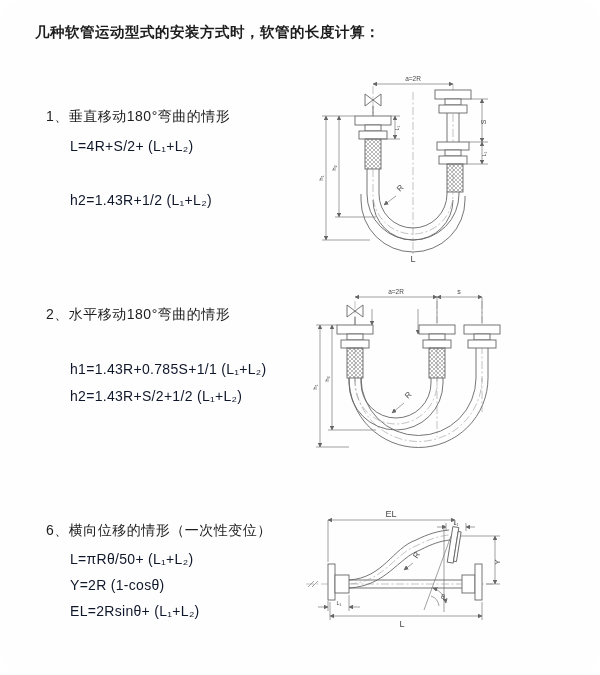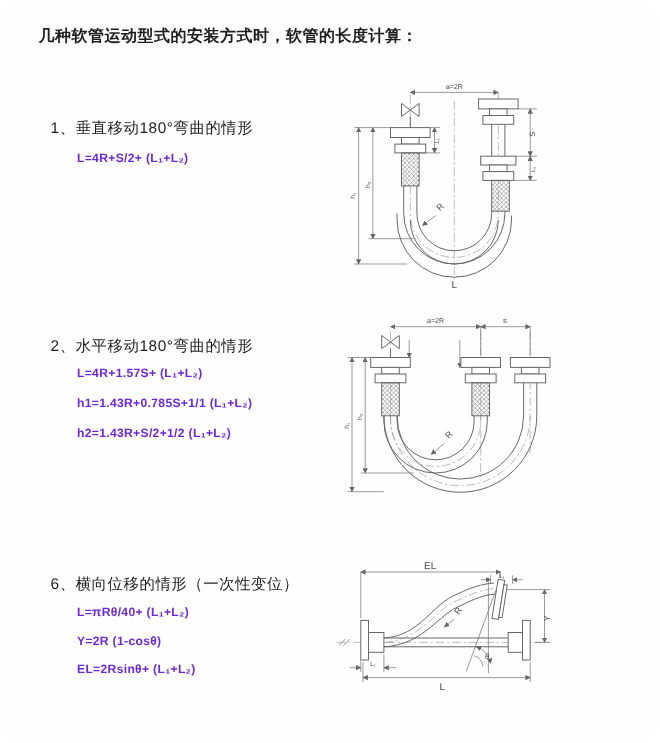--- a/index.html
+++ b/index.html
@@ -19,7 +19,7 @@
   }
   .formula {
     position:absolute; left:70px;
-    font-size:11px; font-weight:700; letter-spacing:0.3px; color:#6d28d9;
+    font-size:14px; font-weight:400; letter-spacing:0.3px; color:#0f172a;
     white-space:nowrap;
   }
   .dwg { position:absolute; }

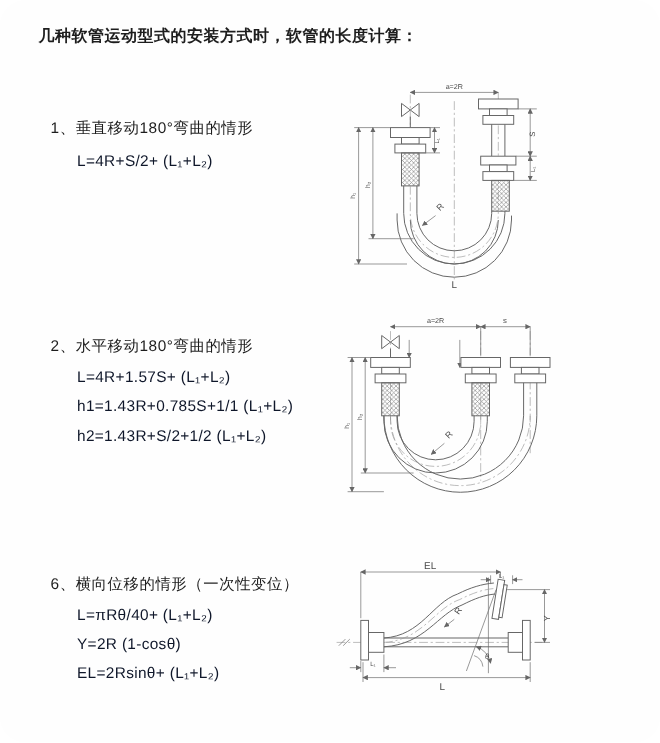--- a/index.html
+++ b/index.html
@@ -42,6 +42,7 @@
 
   <div class="sec-heading" style="top:108px">1、垂直移动180°弯曲的情形</div>
   <div class="formula" style="top:138px">L=4R+S/2+ (L₁+L₂)</div>
+  <div class="formula" style="top:192px">h2=1.43R+1/2 (L₁+L₂)</div>
 
   <div class="sec-heading" style="top:306px">2、水平移动180°弯曲的情形</div>
   <div class="formula" style="top:334px">L=4R+1.57S+ (L₁+L₂)</div>

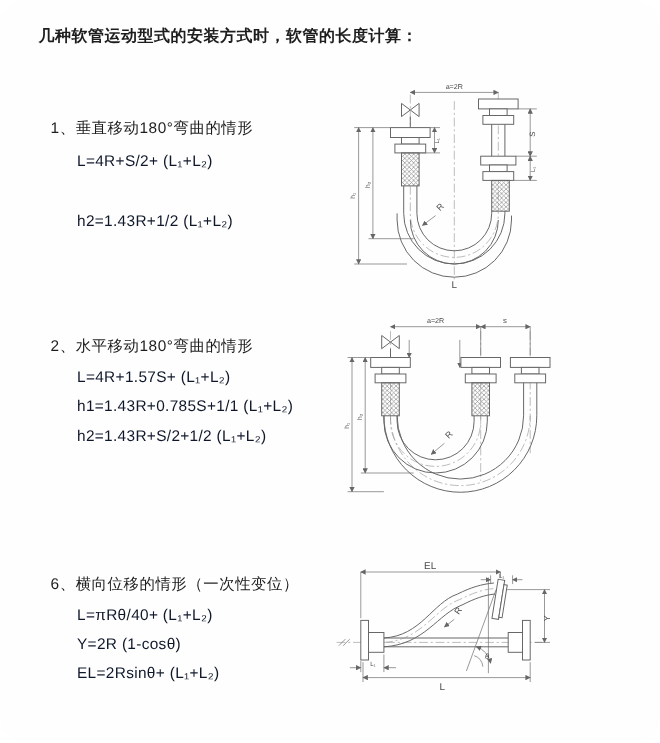--- a/index.html
+++ b/index.html
@@ -45,7 +45,6 @@
   <div class="formula" style="top:192px">h2=1.43R+1/2 (L₁+L₂)</div>
 
   <div class="sec-heading" style="top:306px">2、水平移动180°弯曲的情形</div>
-  <div class="formula" style="top:334px">L=4R+1.57S+ (L₁+L₂)</div>
   <div class="formula" style="top:361px">h1=1.43R+0.785S+1/1 (L₁+L₂)</div>
   <div class="formula" style="top:388px">h2=1.43R+S/2+1/2 (L₁+L₂)</div>
 

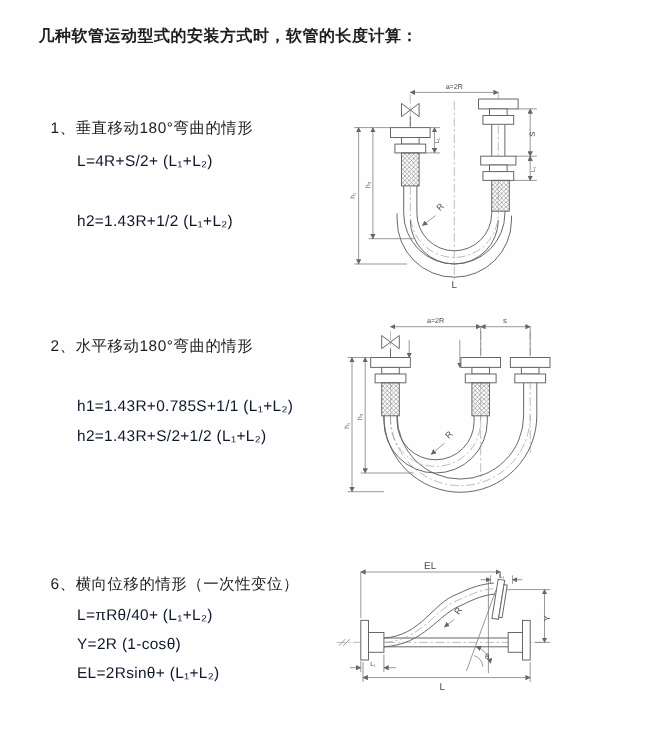--- a/index.html
+++ b/index.html
@@ -49,7 +49,7 @@
   <div class="formula" style="top:388px">h2=1.43R+S/2+1/2 (L₁+L₂)</div>
 
   <div class="sec-heading" style="top:522px">6、横向位移的情形（一次性变位）</div>
-  <div class="formula" style="top:551px">L=πRθ/40+ (L₁+L₂)</div>
+  <div class="formula" style="top:551px">L=πRθ/50+ (L₁+L₂)</div>
   <div class="formula" style="top:577px">Y=2R (1-cosθ)</div>
   <div class="formula" style="top:603px">EL=2Rsinθ+ (L₁+L₂)</div>
 

